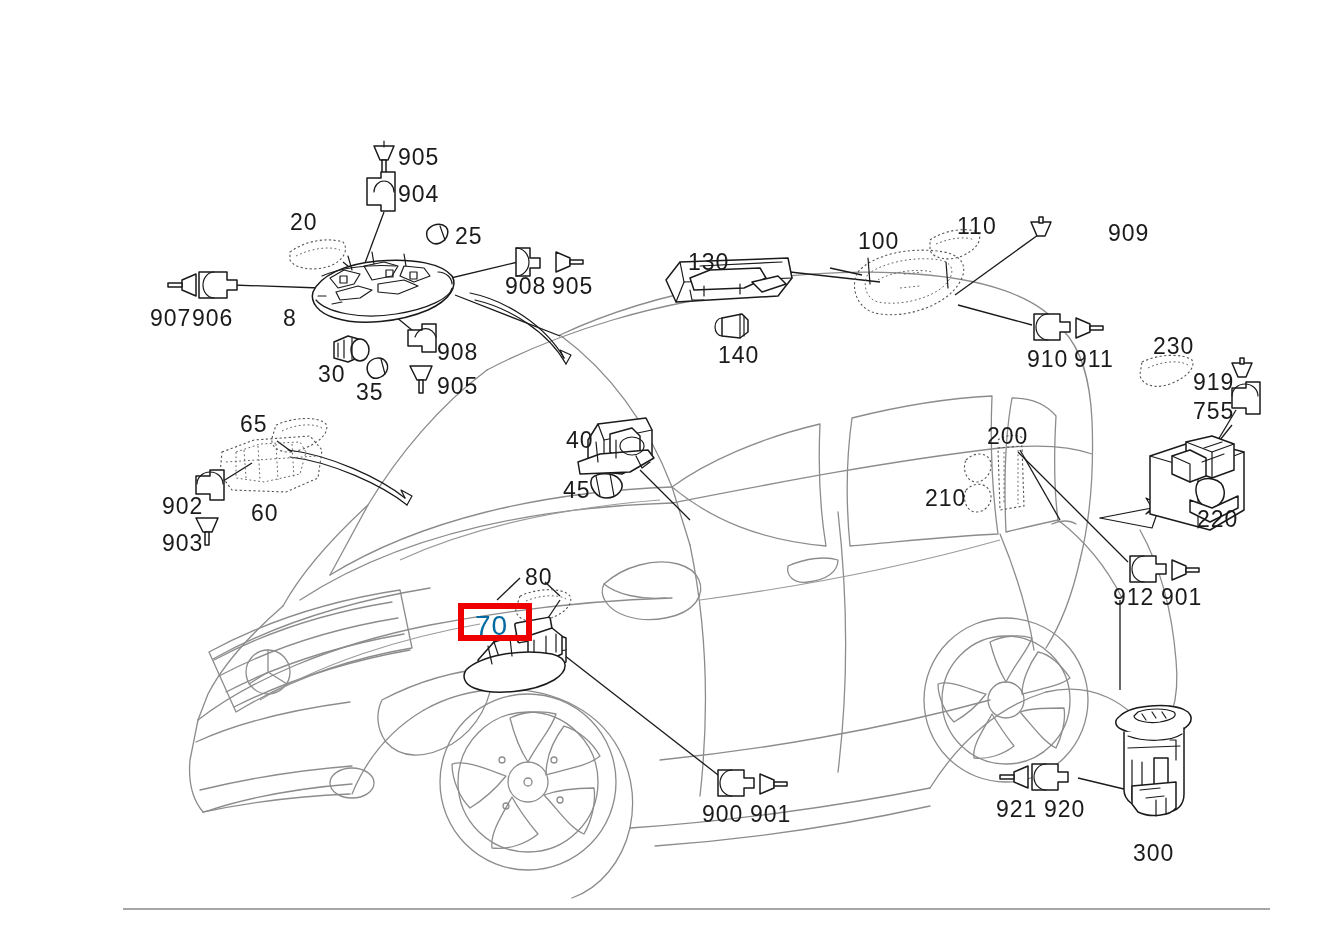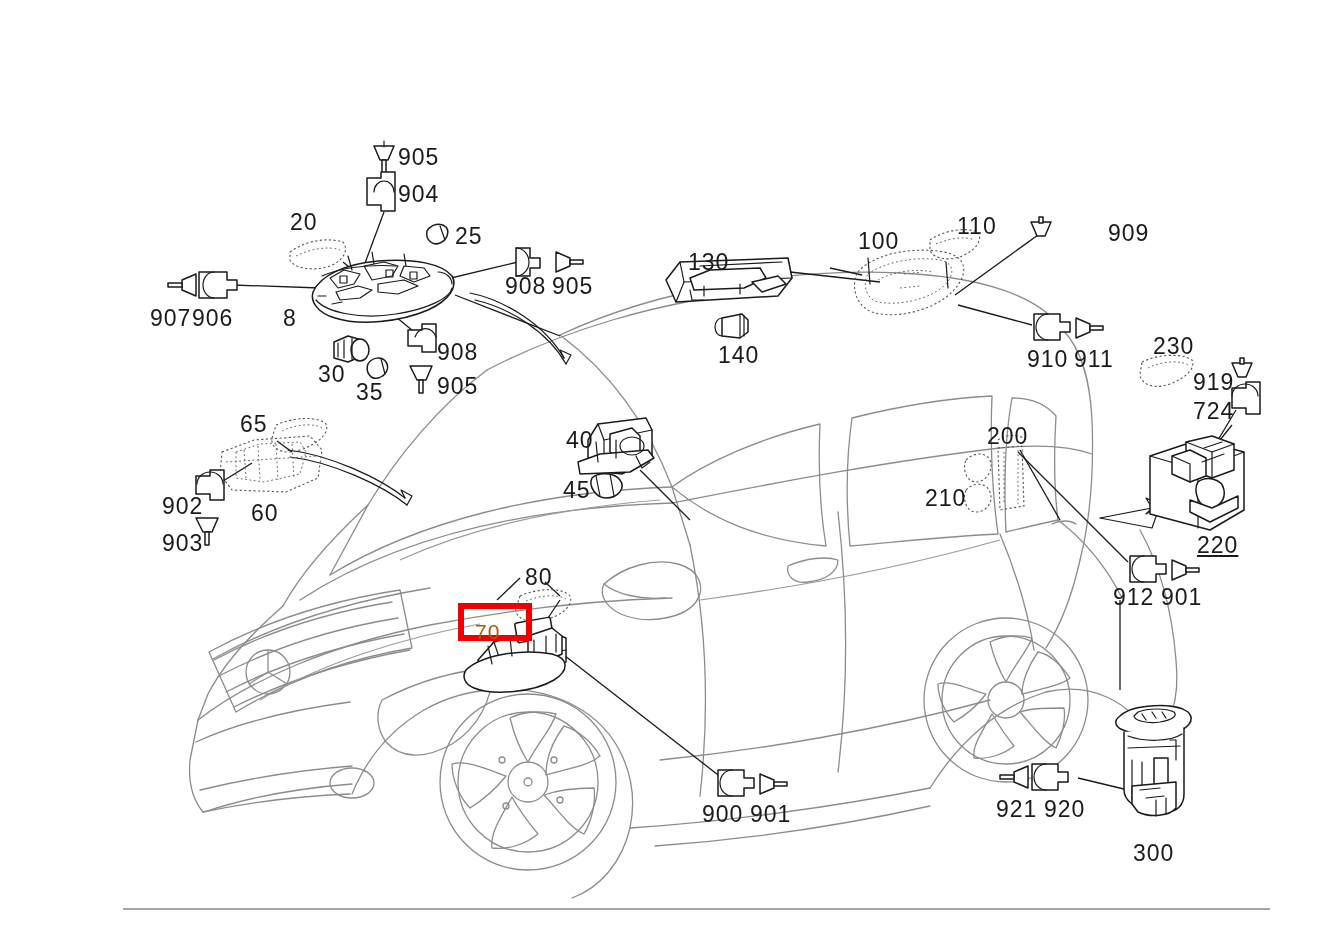--- a/index.html
+++ b/index.html
@@ -490,7 +490,7 @@
   <div class="lbl" style="left:1074px;top:348px;">911</div>
   <div class="lbl" style="left:1153px;top:335px;text-align:right;">230</div>
   <div class="lbl" style="left:1193px;top:371px;">919</div>
-  <div class="lbl" style="left:1193px;top:400px;">724</div>
+  <div class="lbl" style="left:1193px;top:400px;">755</div>
   <div class="lbl" style="left:1197px;top:534px;text-decoration:underline;">220</div>
   <div class="lbl" style="left:240px;top:413px;">65</div>
   <div class="lbl" style="left:162px;top:495px;">902</div>

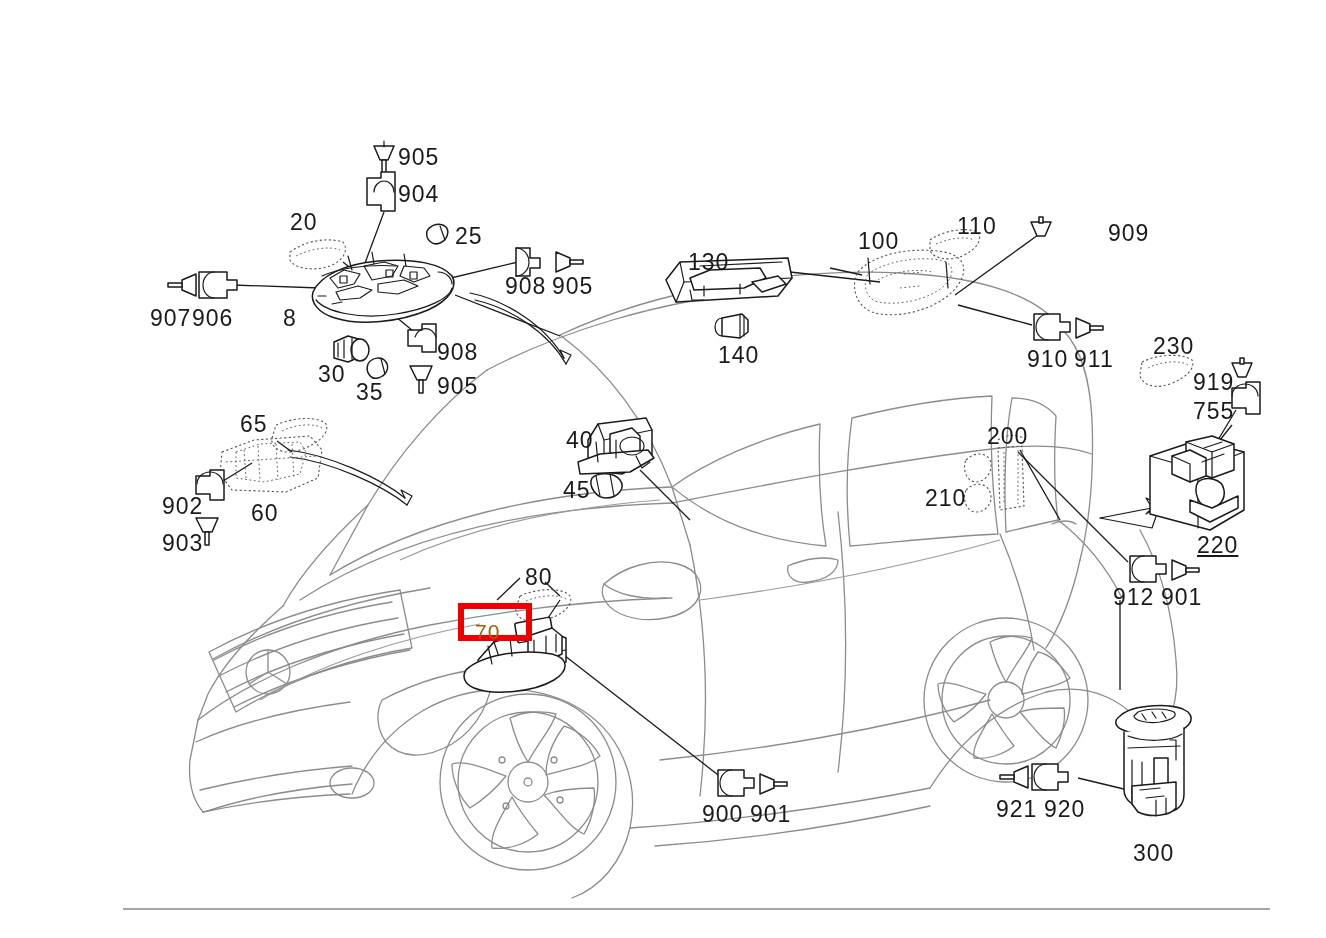--- a/index.html
+++ b/index.html
@@ -491,7 +491,7 @@
   <div class="lbl" style="left:1153px;top:335px;text-align:right;">230</div>
   <div class="lbl" style="left:1193px;top:371px;">919</div>
   <div class="lbl" style="left:1193px;top:400px;">755</div>
-  <div class="lbl" style="left:1197px;top:534px;text-decoration:underline;">220</div>
+  <div class="lbl" style="left:1197px;top:508px;">220</div>
   <div class="lbl" style="left:240px;top:413px;">65</div>
   <div class="lbl" style="left:162px;top:495px;">902</div>
   <div class="lbl" style="left:162px;top:532px;">903</div>

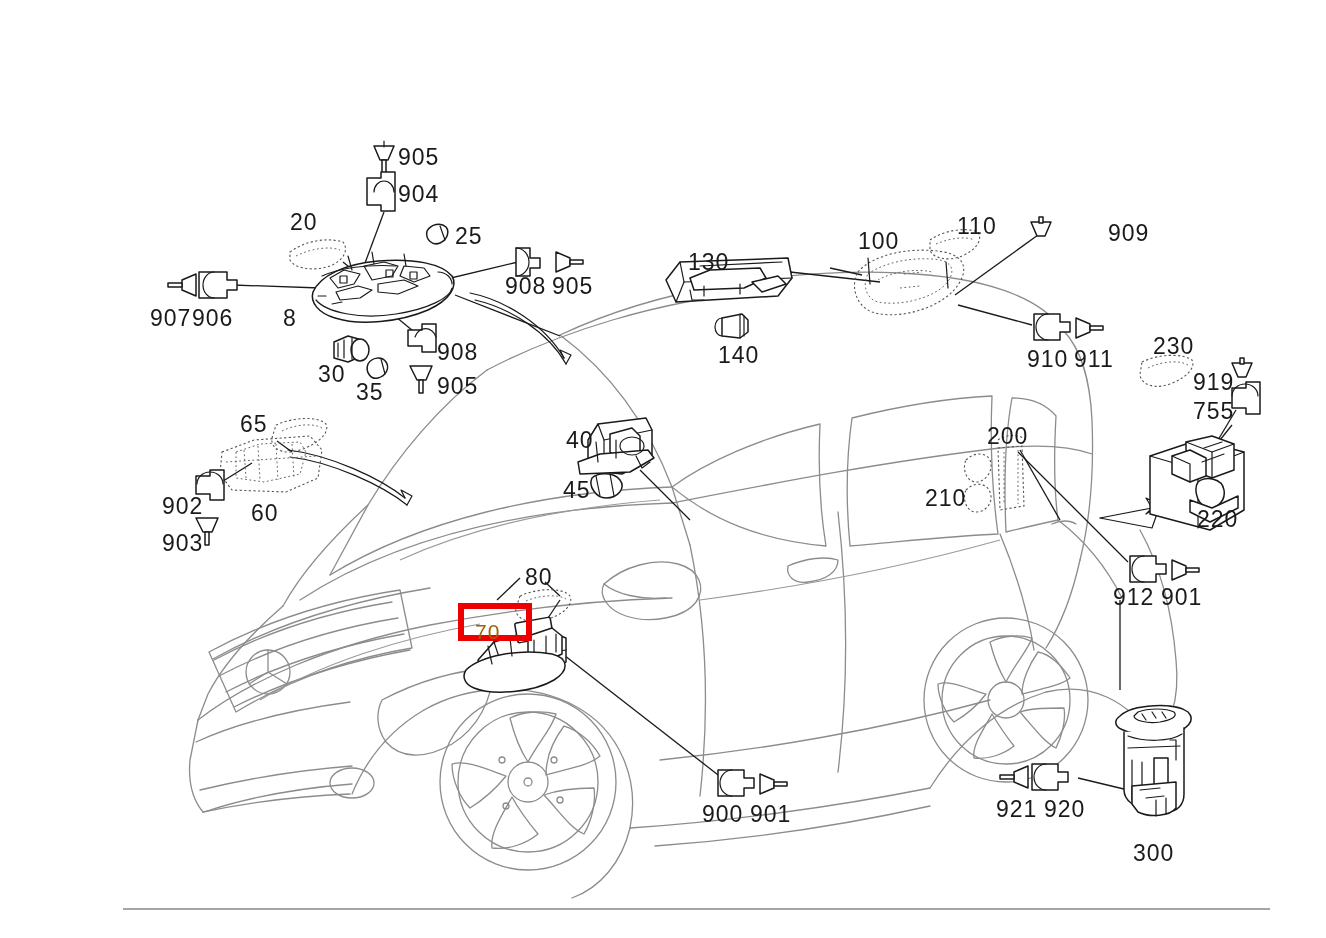--- a/index.html
+++ b/index.html
@@ -9,7 +9,7 @@
   .lbl{position:absolute;font-family:"Liberation Sans",sans-serif;font-size:23px;color:#1a1a1a;
        letter-spacing:1px;white-space:nowrap;line-height:1;}
   .hl{position:absolute;border:6px solid #ee0000;background:transparent;box-sizing:border-box;}
-  .hlnum{position:absolute;font-size:21px;color:#a16207;white-space:nowrap;letter-spacing:1px;margin-top:10px;}
+  .hlnum{position:absolute;font-size:28px;color:#0369a1;white-space:nowrap;letter-spacing:1px;}
   .botline{position:absolute;left:123px;top:908px;width:1147px;height:0;border-top:2px solid #a6a6a6;}
 </style>
 </head>

